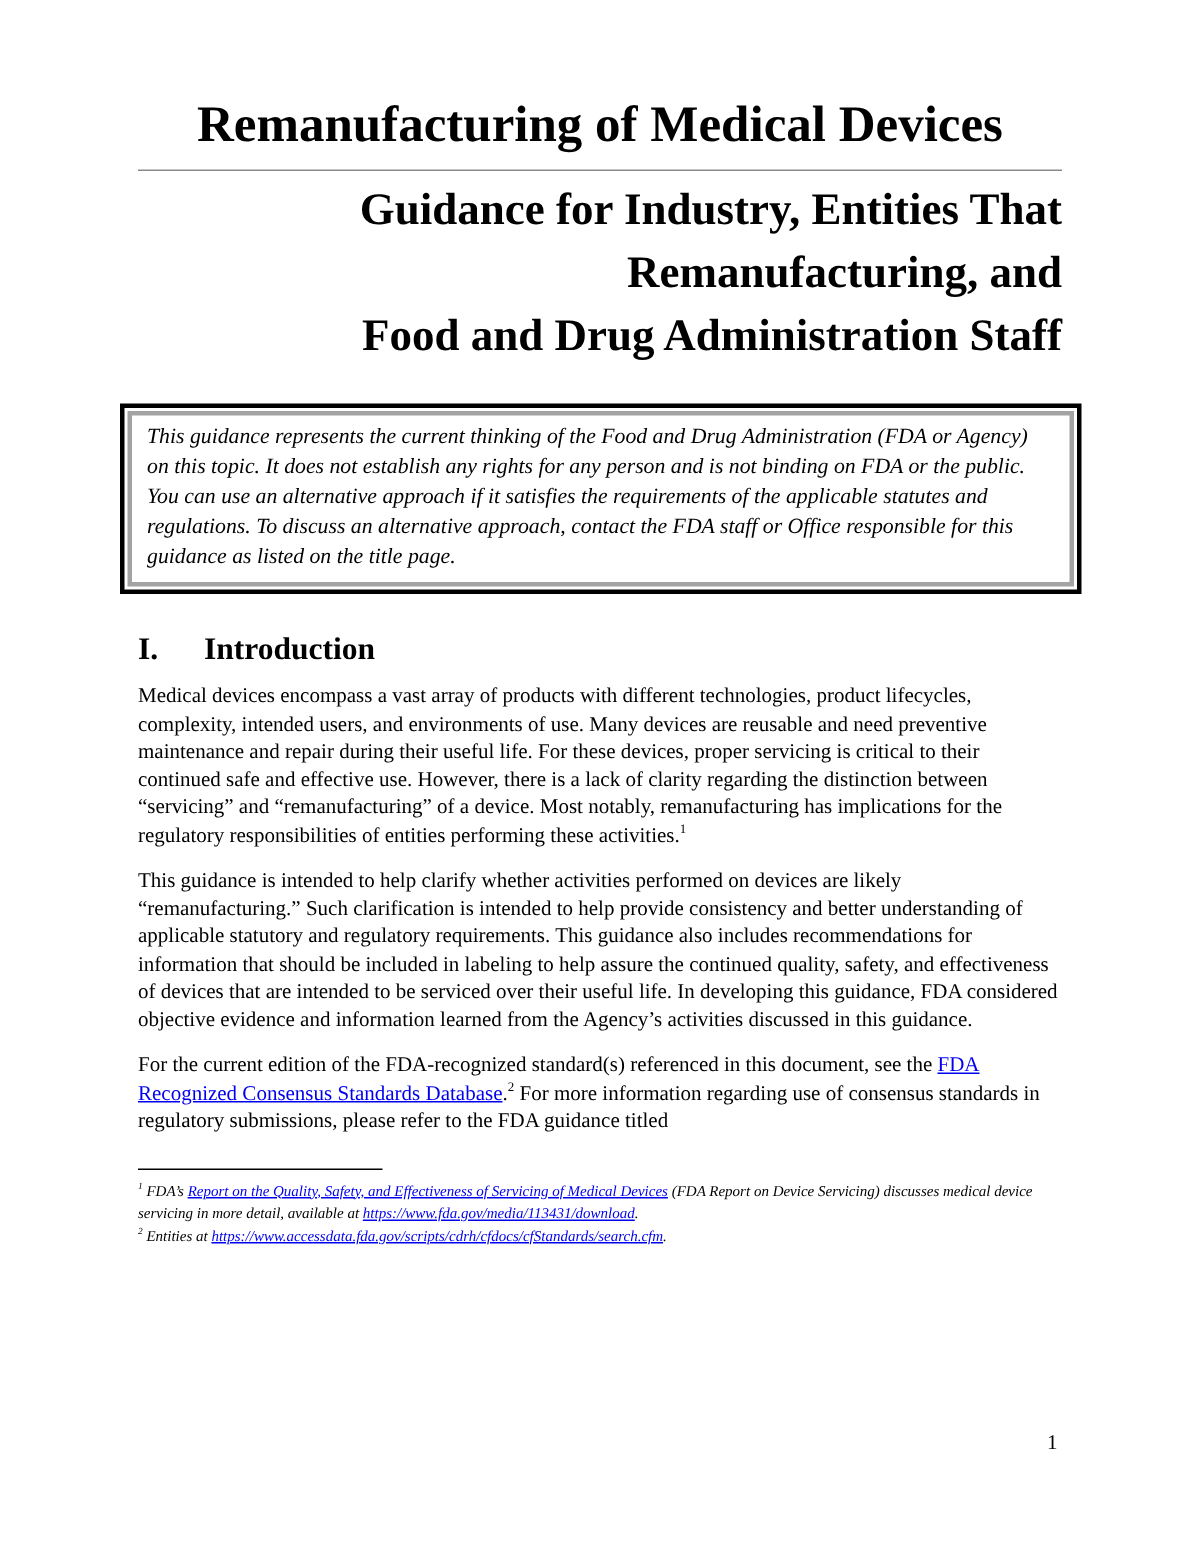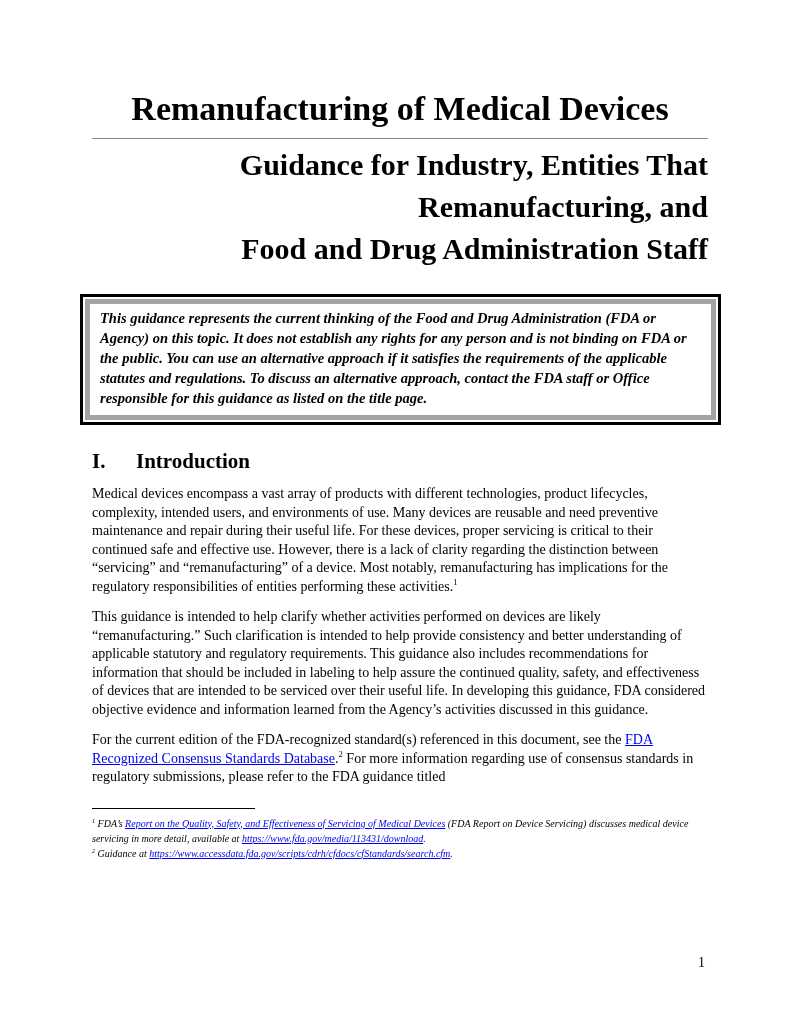--- a/index.html
+++ b/index.html
@@ -26,7 +26,7 @@
     line-height: 18px;
   }
   .title-main {
-    margin-top: 41px;
+    margin-top: 16px;
     text-align: center;
     font-weight: bold;
     font-size: 34px;

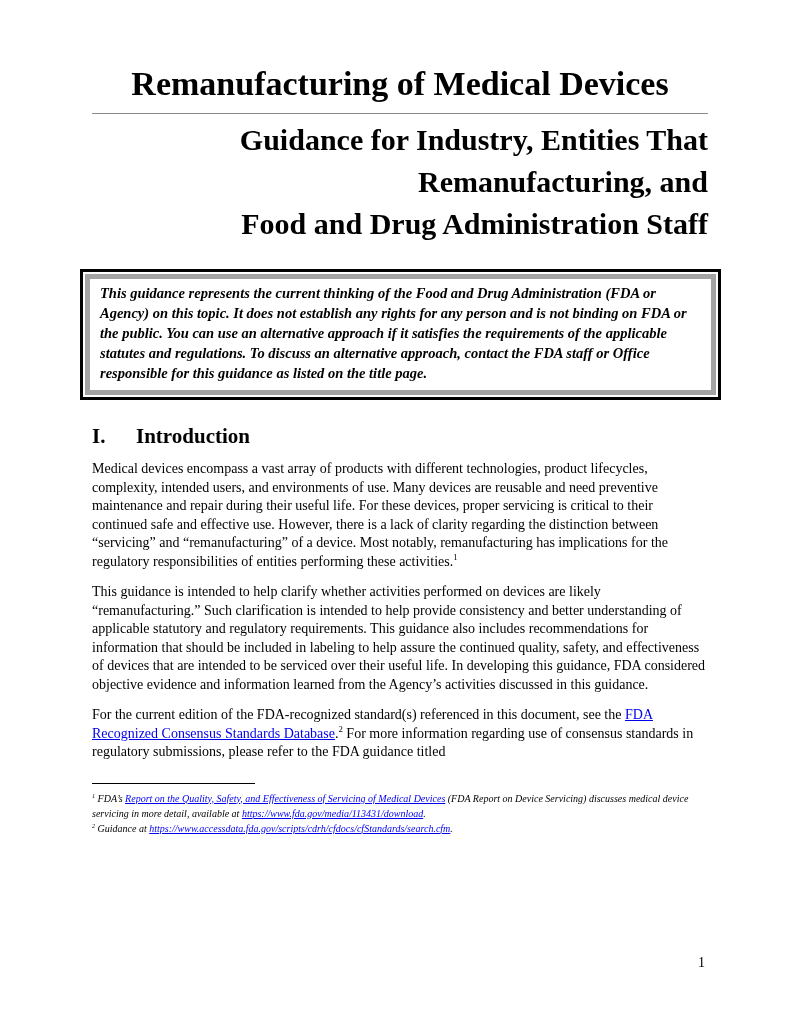--- a/index.html
+++ b/index.html
@@ -49,9 +49,9 @@
     padding: 2px;
   }
   .notice-box-inner {
-    border: 5px solid #a3a3a3;
+    border: 3px solid #a3a3a3;
     padding: 4px 10px 7px 10px;
-    font-weight: bold;
+    font-weight: normal;
     font-style: italic;
     font-size: 14.5px;
     line-height: 20px;

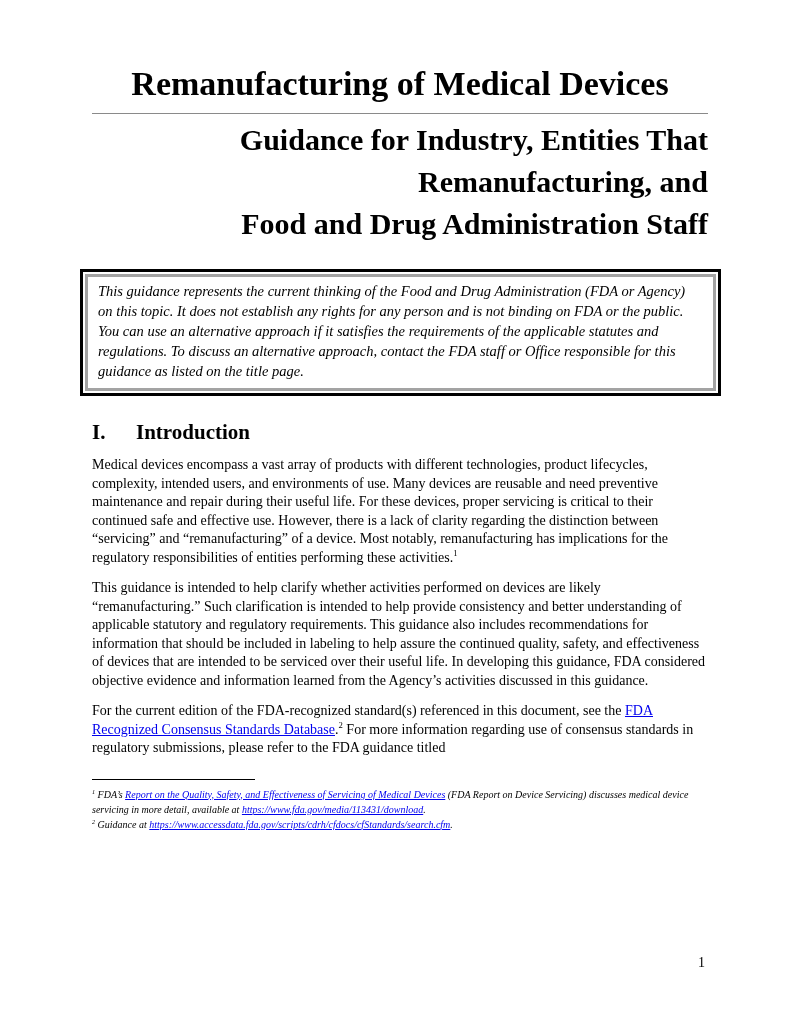--- a/index.html
+++ b/index.html
@@ -136,7 +136,7 @@
 
   <p class="footnote"><sup>1</sup><span> FDA’s </span><a class="doc-link">Report on the Quality, Safety, and Effectiveness of Servicing of Medical Devices</a><span> (FDA Report on Device Servicing) discusses medical device servicing in more detail, available at </span><a class="doc-link">https://www.fda.gov/media/113431/download</a><span>.</span></p>
 
-  <p class="footnote"><sup>2</sup><span> Guidance at </span><a class="doc-link">https://www.accessdata.fda.gov/scripts/cdrh/cfdocs/cfStandards/search.cfm</a><span>.</span></p>
+  <p class="footnote"><sup>2</sup><span> Entities at </span><a class="doc-link">https://www.accessdata.fda.gov/scripts/cdrh/cfdocs/cfStandards/search.cfm</a><span>.</span></p>
 
   <div class="page-number">1</div>
 

